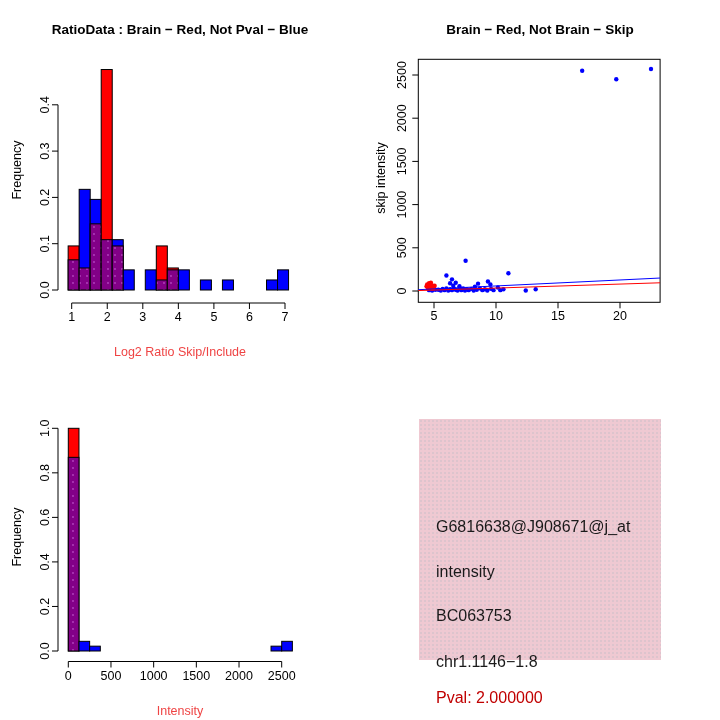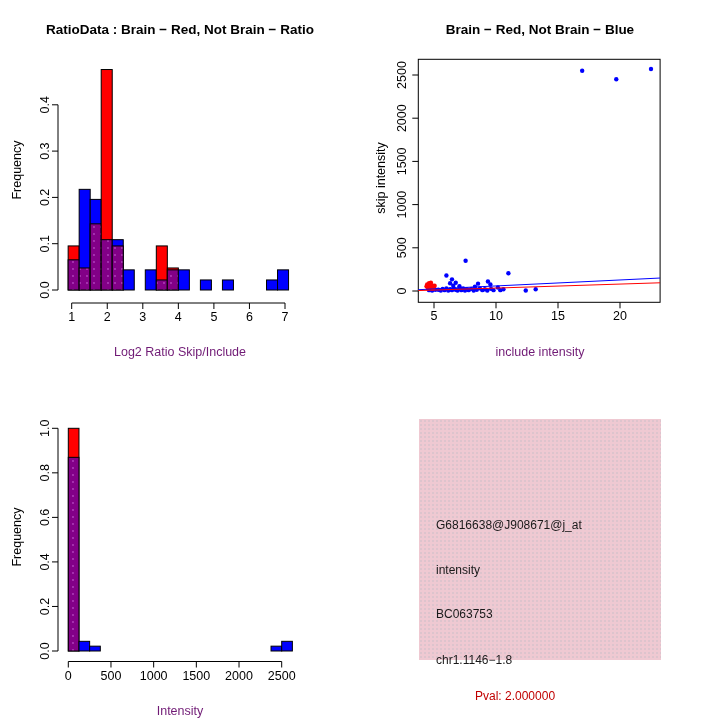--- a/index.html
+++ b/index.html
@@ -80,7 +80,7 @@
         <rect x="266.514" y="279.9529" width="11.02049999999997" height="10.0471" fill="#0000ff" stroke="#000" stroke-width="1"></rect>
         <rect x="277.5345" y="269.8595" width="11.02049999999997" height="20.140499999999975" fill="#0000ff" stroke="#000" stroke-width="1"></rect>
       </svg>
-    <div class="plot-title">RatioData : Brain − Red, Not Brain − Ratio</div>
+    <div class="plot-title">RatioData : Brain − Red, Not Pval − Blue</div>
     <div class="xlab" style="top:345px">Log2 Ratio Skip/Include</div>
     <div class="ylab" style="left:17px;top:170px">Frequency</div>
   </section>

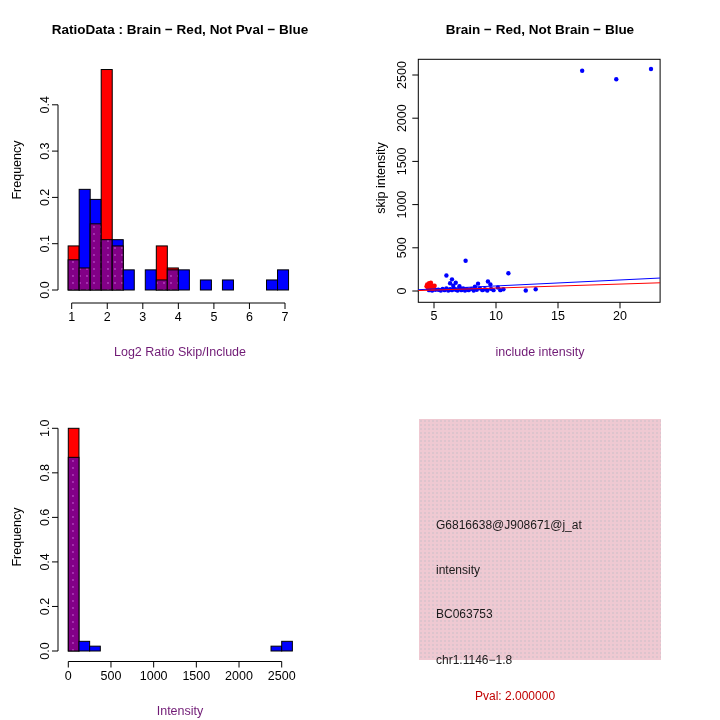--- a/index.html
+++ b/index.html
@@ -172,7 +172,7 @@
         <line x1="58.251999999999995" y1="289.704" x2="300.052" y2="278.04" stroke="#0000ff" stroke-width="1"></line>
         <line x1="58.251999999999995" y1="290.568" x2="300.052" y2="282.792" stroke="#ff0000" stroke-width="1"></line>
       </svg>
-    <div class="plot-title">Brain − Red, Not Brain − Blue</div>
+    <div class="plot-title">Brain − Red, Not Brain − Skip</div>
     <div class="xlab" style="top:345px">include intensity</div>
     <div class="ylab" style="left:21px;top:178px">skip intensity</div>
   </section>

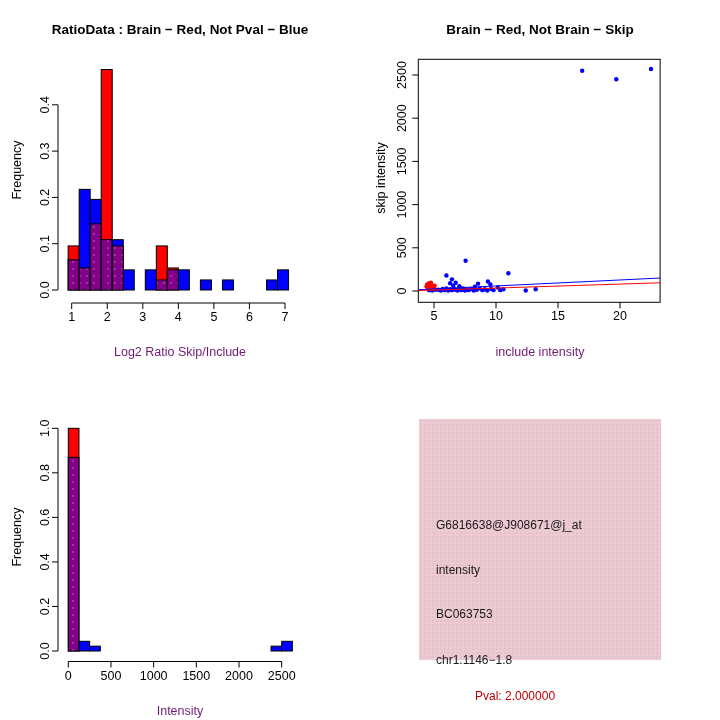--- a/index.html
+++ b/index.html
@@ -9,7 +9,7 @@
   .panel svg{position:absolute;left:0;top:0;}
   .plot-title{position:absolute;left:0;top:22px;width:360px;text-align:center;
               font-weight:bold;font-size:13.5px;color:#000;white-space:nowrap;}
-  .xlab{position:absolute;left:0;width:360px;text-align:center;font-size:12.5px;color:#701a75;}
+  .xlab{position:absolute;left:0;width:360px;text-align:center;font-size:12.5px;color:#ef4444;}
   .ylab{position:absolute;font-size:12.5px;color:#000;white-space:nowrap;
         transform:translate(-50%,-50%) rotate(-90deg);}
   .info-box{position:absolute;left:59px;top:59px;width:242px;height:241px;

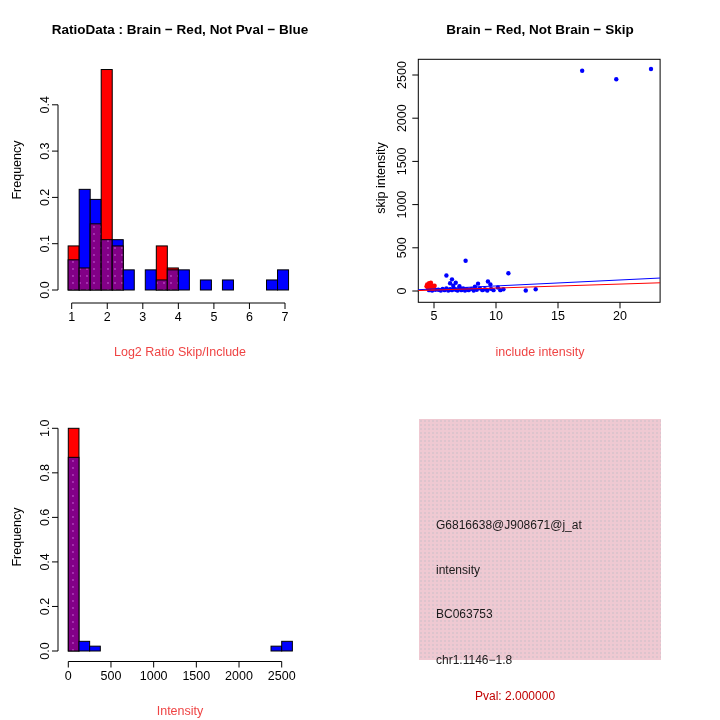--- a/index.html
+++ b/index.html
@@ -173,7 +173,6 @@
         <line x1="58.251999999999995" y1="290.568" x2="300.052" y2="282.792" stroke="#ff0000" stroke-width="1"></line>
       </svg>
     <div class="plot-title">Brain − Red, Not Brain − Skip</div>
-    <div class="xlab" style="top:345px">include intensity</div>
     <div class="ylab" style="left:21px;top:178px">skip intensity</div>
   </section>
 

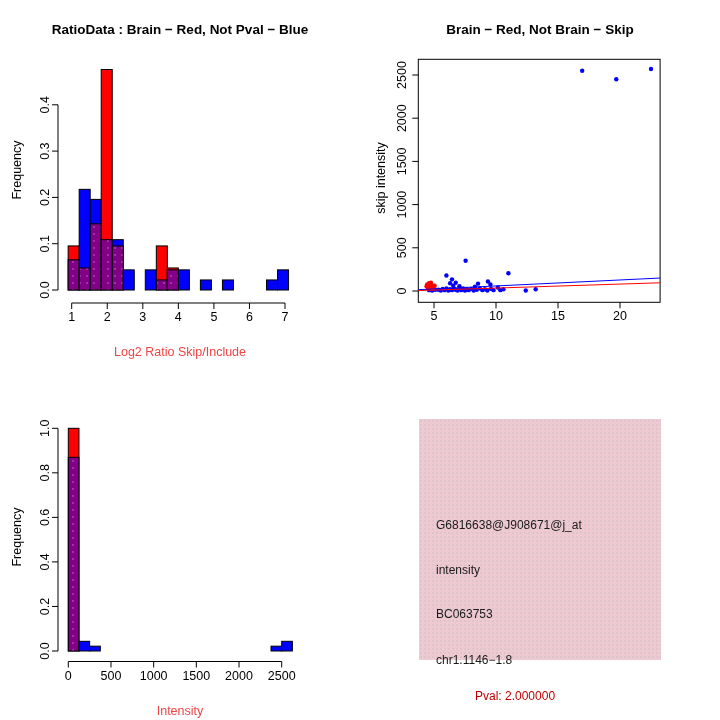--- a/index.html
+++ b/index.html
@@ -16,7 +16,7 @@
             background-color:var(--info_bg);
             background-image:radial-gradient(var(--info_dot) 1px,transparent 1px);
             background-size:4px 4px;}
-  .info-line{position:absolute;left:17px;font-size:12px;color:var(--text);white-space:nowrap;}
+  .info-line{position:absolute;left:17px;font-size:16px;color:var(--text);white-space:nowrap;}
   .pval{color:var(--pval_red);margin-left:39px;}
 </style>
 </head>

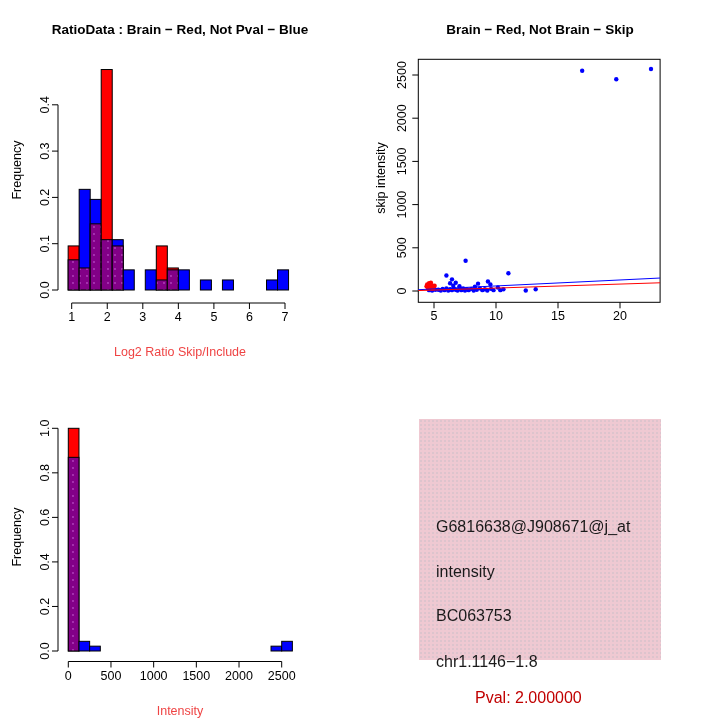--- a/index.html
+++ b/index.html
@@ -17,7 +17,7 @@
             background-image:radial-gradient(var(--info_dot) 1px,transparent 1px);
             background-size:4px 4px;}
   .info-line{position:absolute;left:17px;font-size:16px;color:var(--text);white-space:nowrap;}
-  .pval{color:var(--pval_red);margin-left:39px;}
+  .pval{color:var(--pval_red);}
 </style>
 </head>
 <body>

